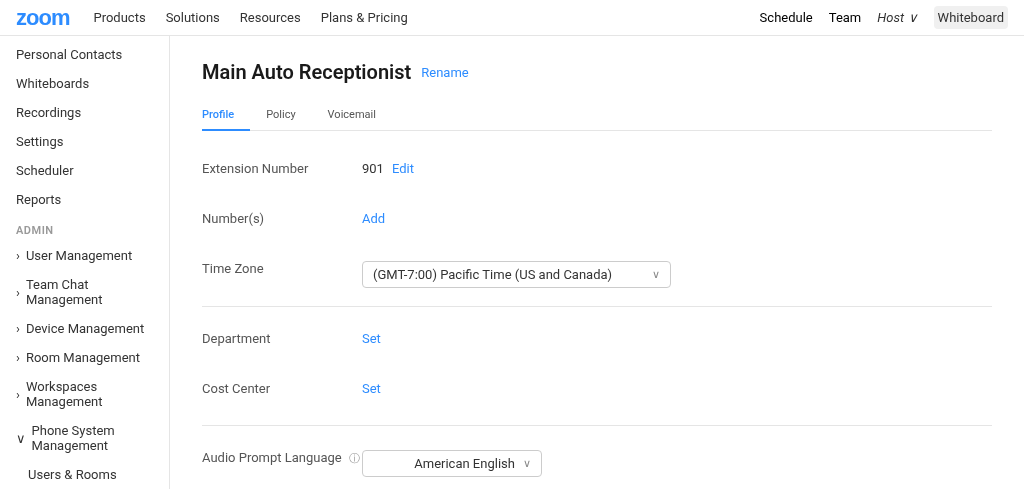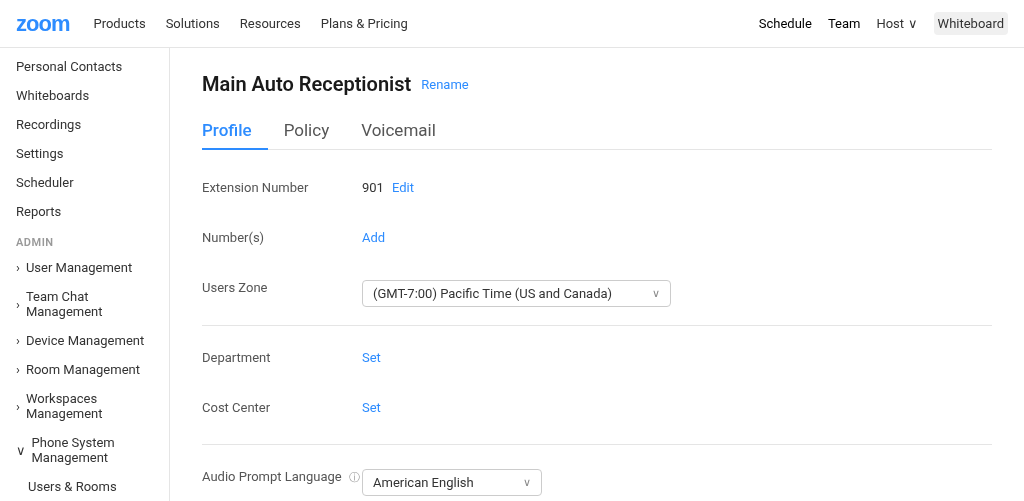--- a/index.html
+++ b/index.html
@@ -9,7 +9,7 @@
     .top-nav {
       display: flex;
       align-items: center;
-      height: 48px;
+      height: 36px;
       border-bottom: 1px solid #e5e5e5;
       padding: 0 16px;
       background: #fff;

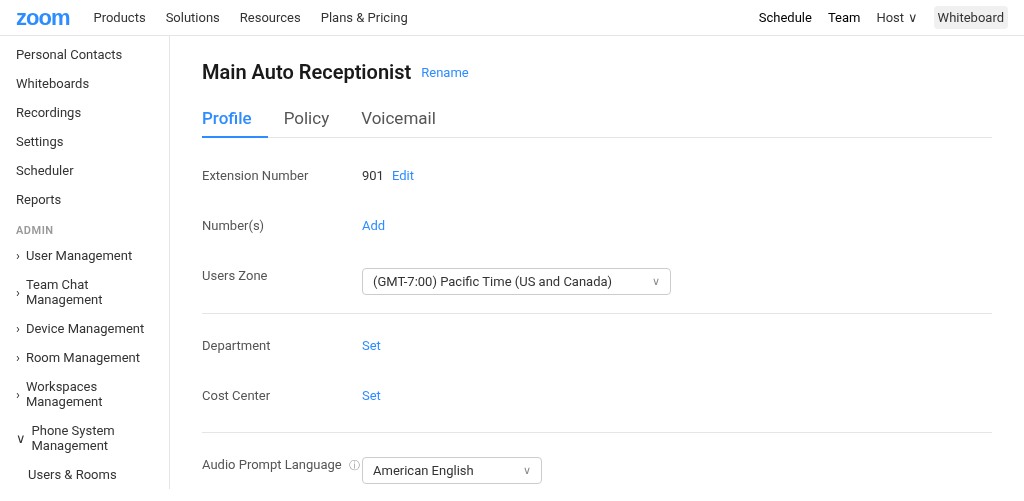--- a/index.html
+++ b/index.html
@@ -19,7 +19,7 @@
     .top-nav-links a { color: #333; text-decoration: none; font-size: 13px; }
     .top-nav-right { display: flex; gap: 16px; align-items: center; }
     .top-nav-right a { color: #000000; text-decoration: none; font-size: 13px; }
-    .host-btn { display: flex; align-items: center; gap: 4px; }
+    .host-btn { display: flex; align-items: center; gap: 4px; font-style: italic; }
     .whiteboard-btn { background: #f0f0f0; padding: 4px 4px; border-radius: 4px; font-size: 13px; }
 
     

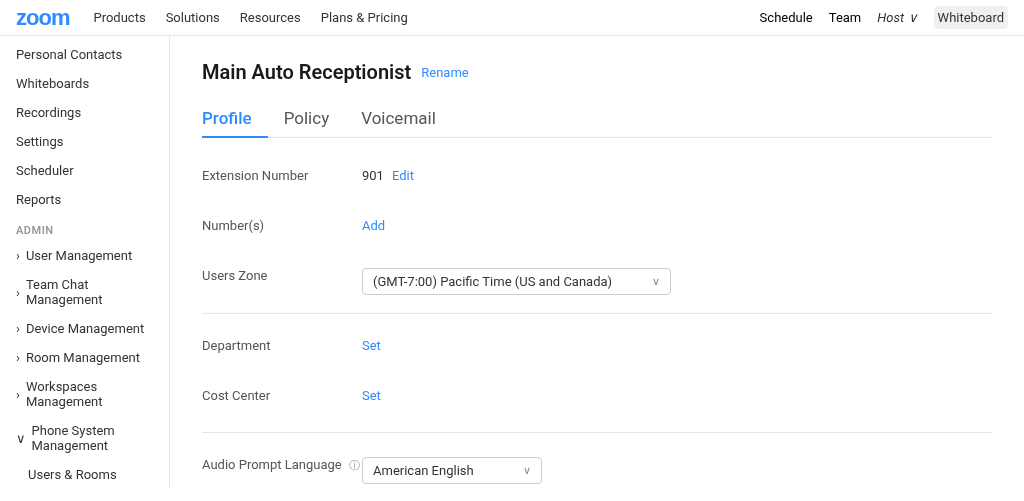--- a/index.html
+++ b/index.html
@@ -96,7 +96,7 @@
     .tab {
       padding: 8px 16px;
       cursor: pointer;
-      font-size: 17px;
+      font-size: 11px;
       color: #555;
       border-bottom: 2px solid transparent;
       margin-bottom: -1px;

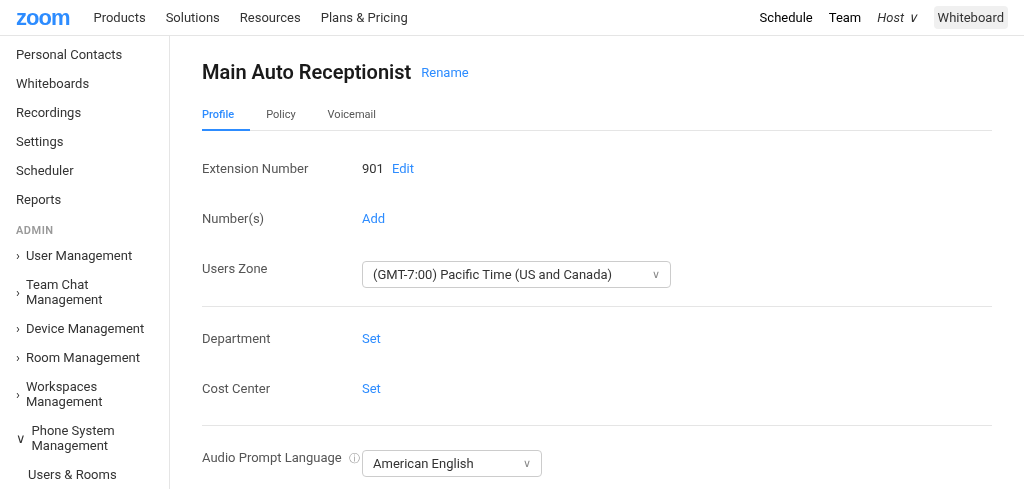--- a/index.html
+++ b/index.html
@@ -253,7 +253,7 @@
     </div>
 
     <div class="form-row">
-      <div class="form-label">Users Zone</div>
+      <div class="form-label">Time Zone</div>
       <div class="form-value">
         <div class="dropdown-select">
           <span>(GMT-7:00) Pacific Time (US and Canada)</span>

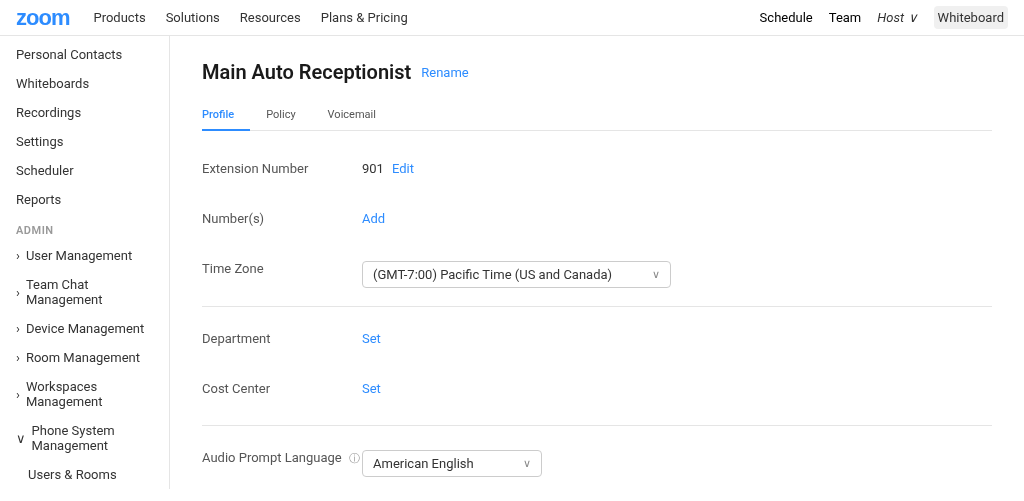--- a/index.html
+++ b/index.html
@@ -160,7 +160,7 @@
       font-size: 13px;
       color: #333;
       min-width: 180px;
-      justify-content: space-between;
+      justify-content: flex-end;
     }
   </style>
 </head>

